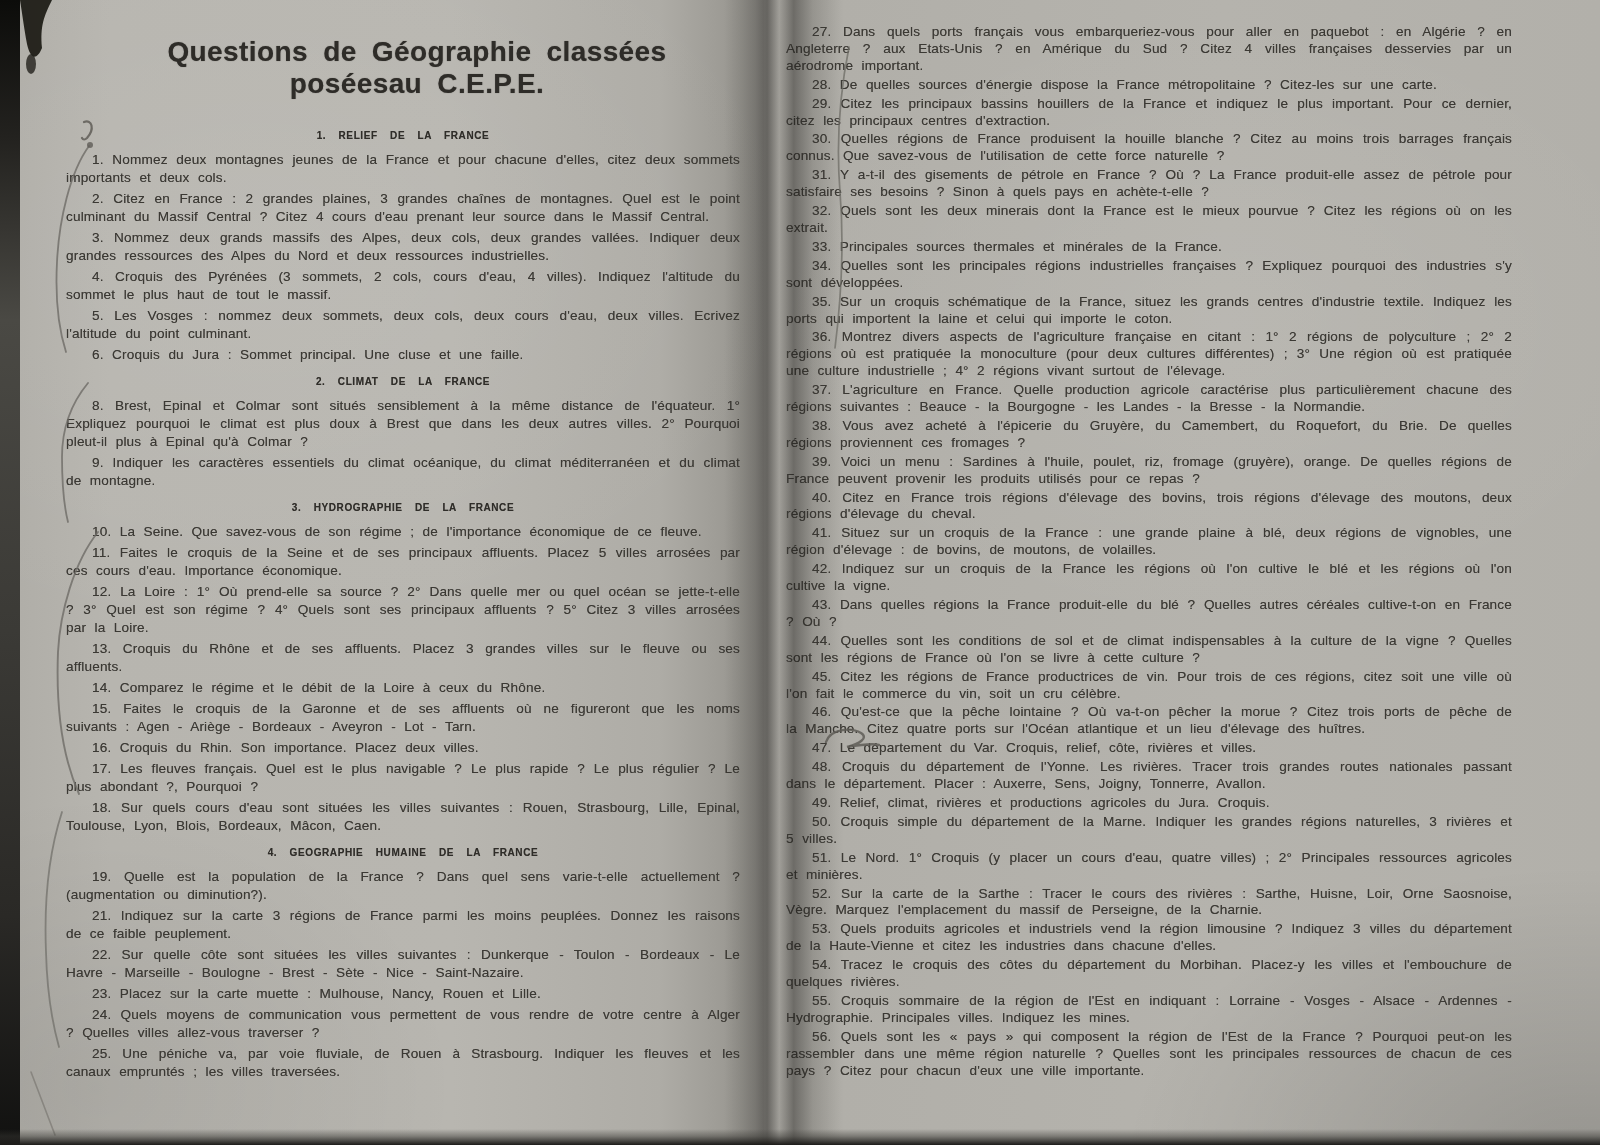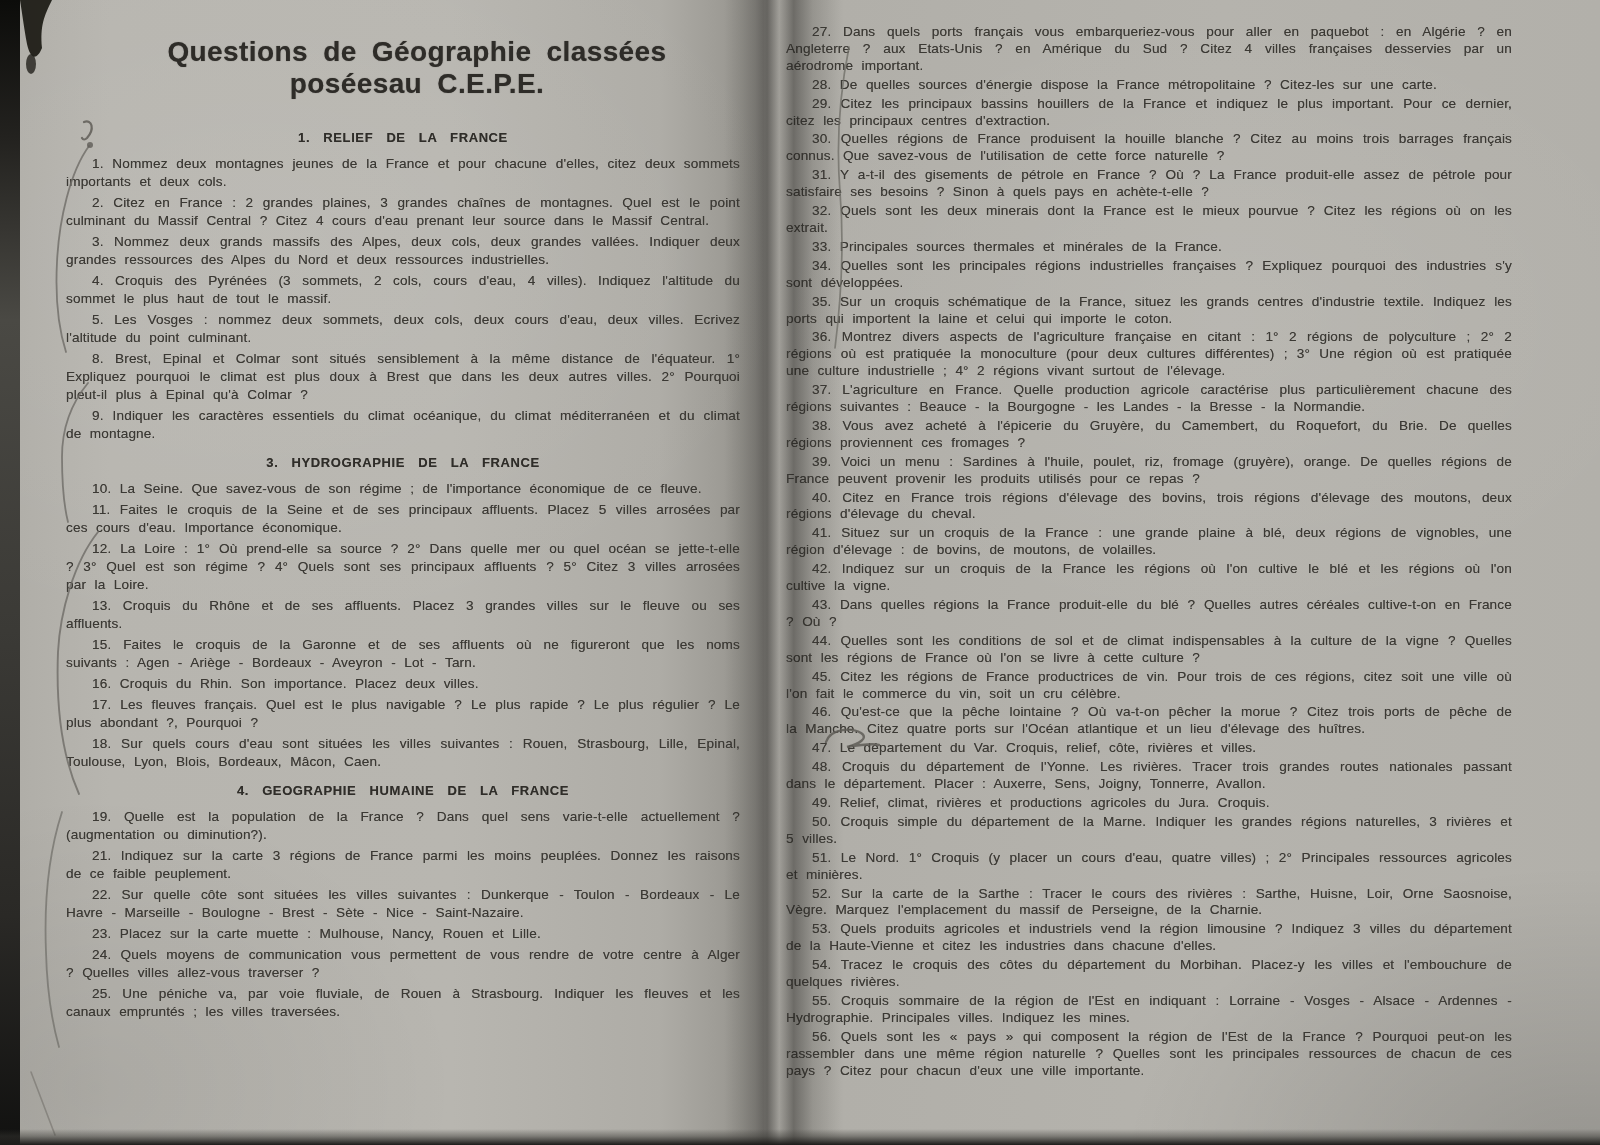--- a/index.html
+++ b/index.html
@@ -64,7 +64,7 @@
   h2.section-heading{
     margin:12px 0 10px;
     text-align:center;
-    font-size:13px;font-weight:bold;
+    font-size:10px;font-weight:bold;
     letter-spacing:0.6px;word-spacing:9px;
     color:#2f2d29;
     text-shadow:0 0 0.5px rgba(40,38,34,0.5);

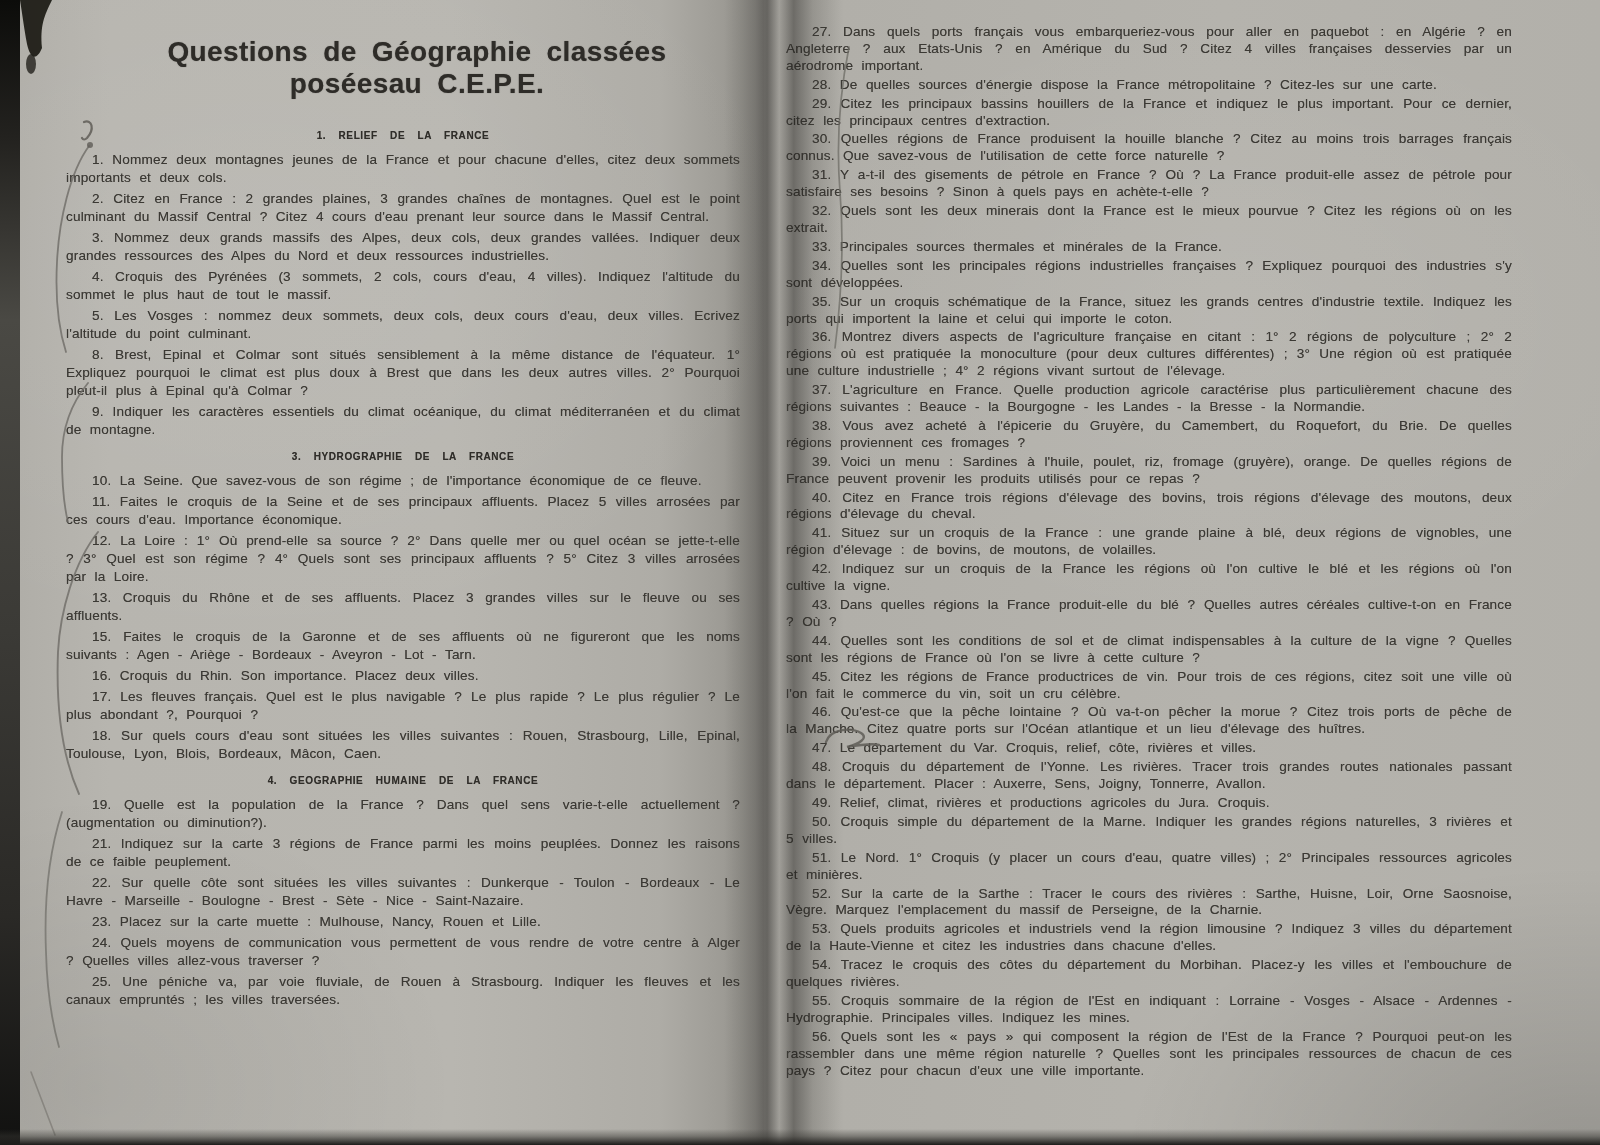--- a/index.html
+++ b/index.html
@@ -102,6 +102,7 @@
           <p class="question">3. Nommez deux grands massifs des Alpes, deux cols, deux grandes vallées. Indiquer deux grandes ressources des Alpes du Nord et deux ressources industrielles.</p>
           <p class="question">4. Croquis des Pyrénées (3 sommets, 2 cols, cours d'eau, 4 villes). Indiquez l'altitude du sommet le plus haut de tout le massif.</p>
           <p class="question">5. Les Vosges : nommez deux sommets, deux cols, deux cours d'eau, deux villes. Ecrivez l'altitude du point culminant.</p>
+          <p class="question">6. Croquis du Jura : Sommet principal. Une cluse et une faille.</p>
           <p class="question">8. Brest, Epinal et Colmar sont situés sensiblement à la même distance de l'équateur. 1° Expliquez pourquoi le climat est plus doux à Brest que dans les deux autres villes. 2° Pourquoi pleut-il plus à Epinal qu'à Colmar ?</p>
           <p class="question">9. Indiquer les caractères essentiels du climat océanique, du climat méditerranéen et du climat de montagne.</p>
           <h2 class="section-heading">3.  HYDROGRAPHIE  DE  LA  FRANCE</h2>

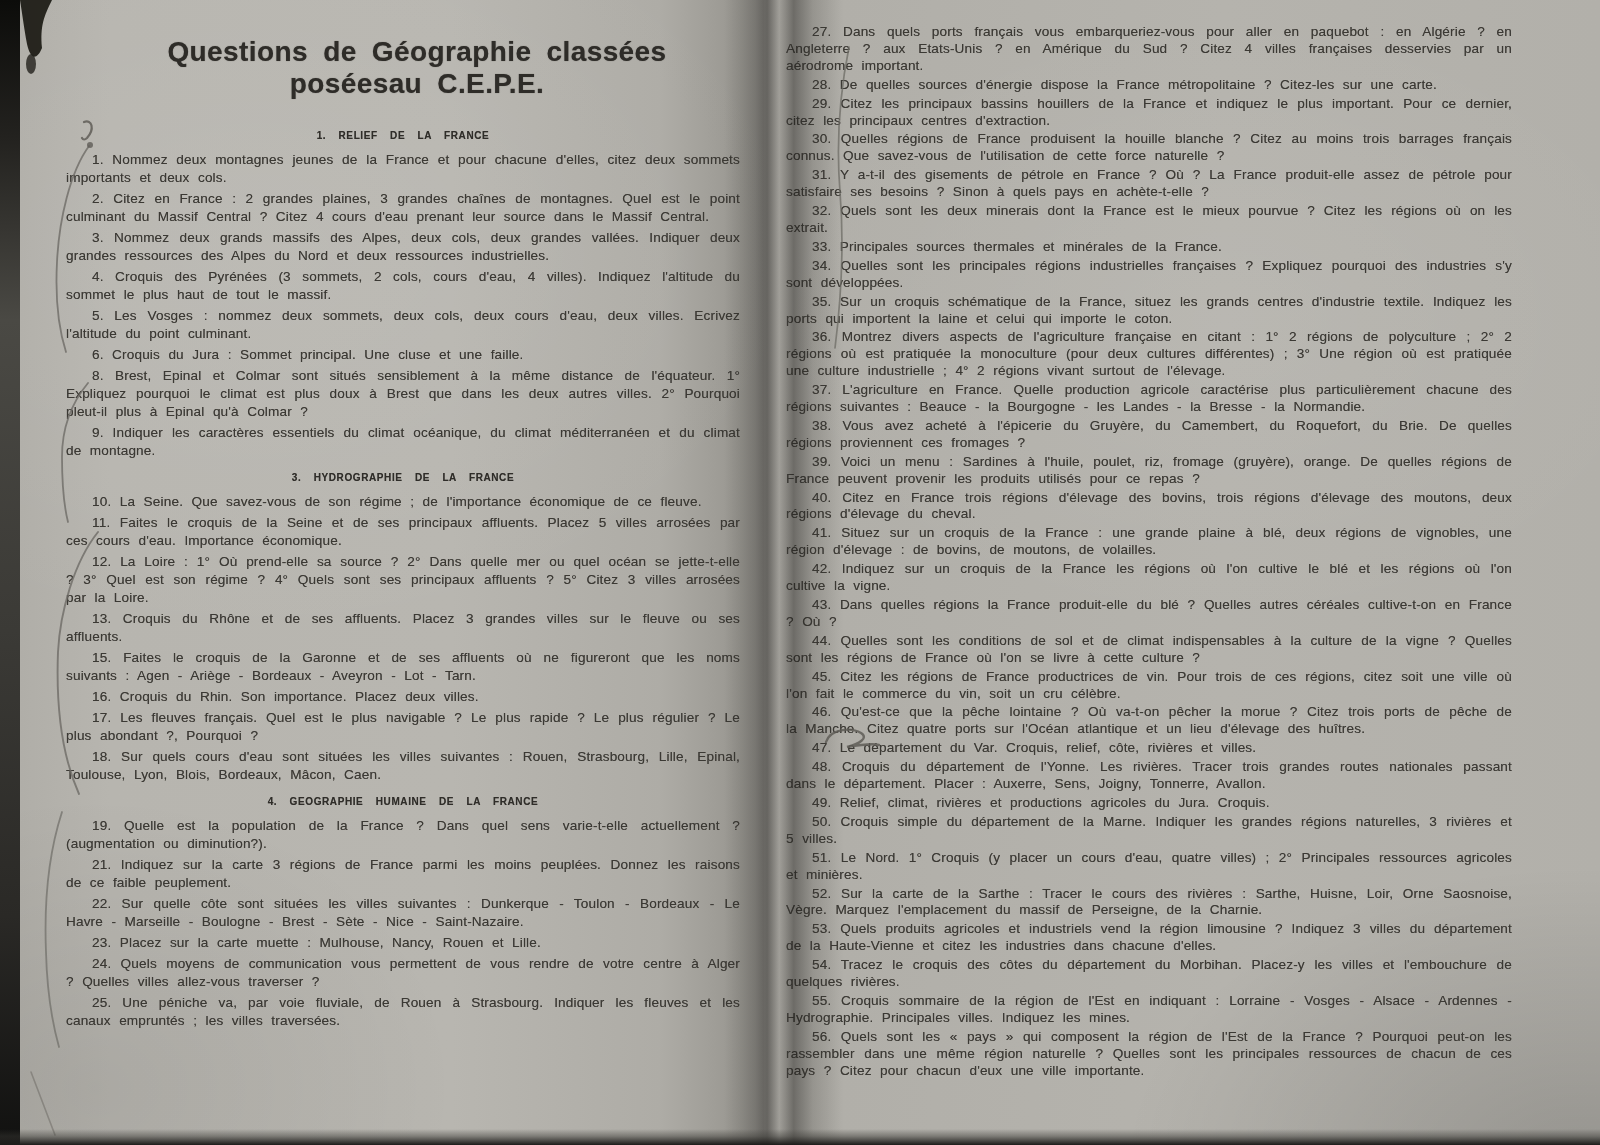--- a/index.html
+++ b/index.html
@@ -103,6 +103,7 @@
           <p class="question">4. Croquis des Pyrénées (3 sommets, 2 cols, cours d'eau, 4 villes). Indiquez l'altitude du sommet le plus haut de tout le massif.</p>
           <p class="question">5. Les Vosges : nommez deux sommets, deux cols, deux cours d'eau, deux villes. Ecrivez l'altitude du point culminant.</p>
           <p class="question">6. Croquis du Jura : Sommet principal. Une cluse et une faille.</p>
+          <h2 class="section-heading">2.  CLIMAT  DE  LA  FRANCE</h2>
           <p class="question">8. Brest, Epinal et Colmar sont situés sensiblement à la même distance de l'équateur. 1° Expliquez pourquoi le climat est plus doux à Brest que dans les deux autres villes. 2° Pourquoi pleut-il plus à Epinal qu'à Colmar ?</p>
           <p class="question">9. Indiquer les caractères essentiels du climat océanique, du climat méditerranéen et du climat de montagne.</p>
           <h2 class="section-heading">3.  HYDROGRAPHIE  DE  LA  FRANCE</h2>

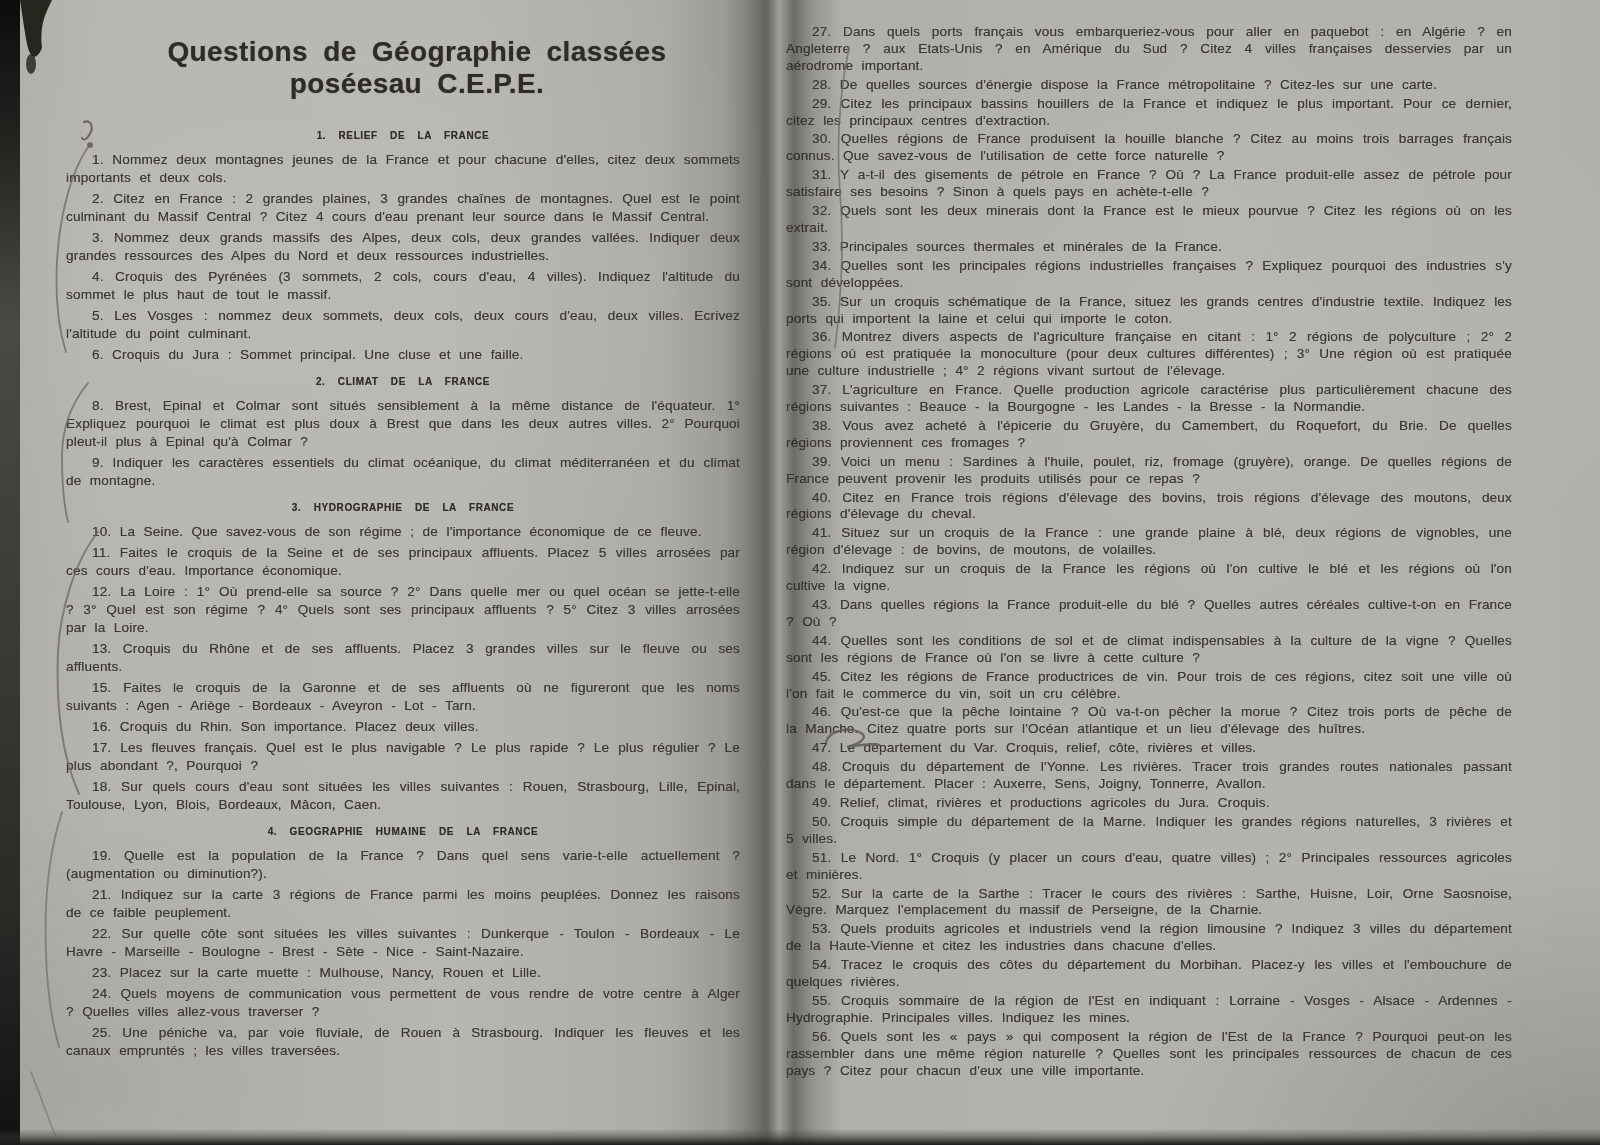--- a/index.html
+++ b/index.html
@@ -111,6 +111,7 @@
           <p class="question">11. Faites le croquis de la Seine et de ses principaux affluents. Placez 5 villes arrosées par ces cours d'eau. Importance économique.</p>
           <p class="question">12. La Loire : 1° Où prend-elle sa source ? 2° Dans quelle mer ou quel océan se jette-t-elle ? 3° Quel est son régime ? 4° Quels sont ses principaux affluents ? 5° Citez 3 villes arrosées par la Loire.</p>
           <p class="question">13. Croquis du Rhône et de ses affluents. Placez 3 grandes villes sur le fleuve ou ses affluents.</p>
+          <p class="question">14. Comparez le régime et le débit de la Loire à ceux du Rhône.</p>
           <p class="question">15. Faites le croquis de la Garonne et de ses affluents où ne figureront que les noms suivants : Agen - Ariège - Bordeaux - Aveyron - Lot - Tarn.</p>
           <p class="question">16. Croquis du Rhin. Son importance. Placez deux villes.</p>
           <p class="question">17. Les fleuves français. Quel est le plus navigable ? Le plus rapide ? Le plus régulier ? Le plus abondant ?, Pourquoi ?</p>

